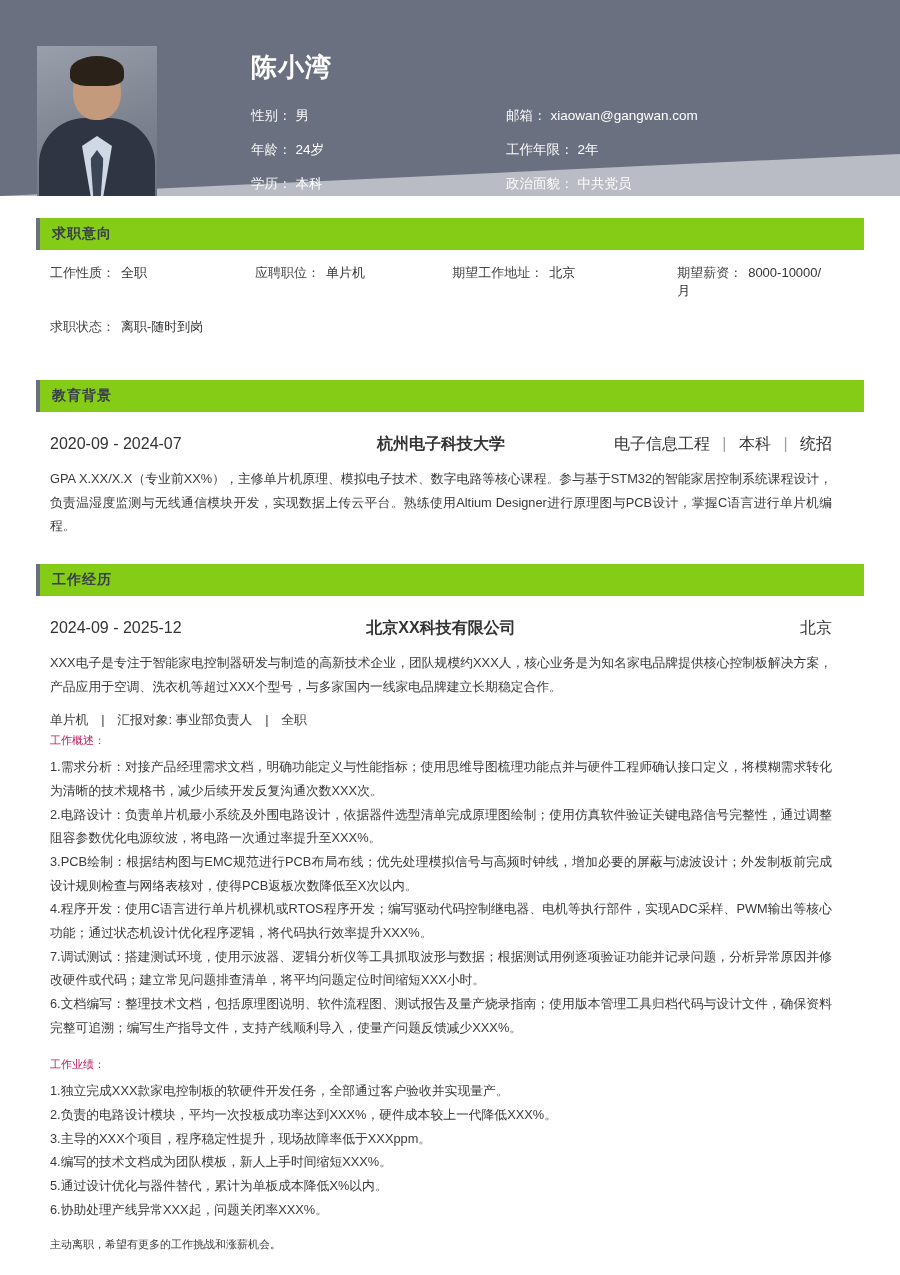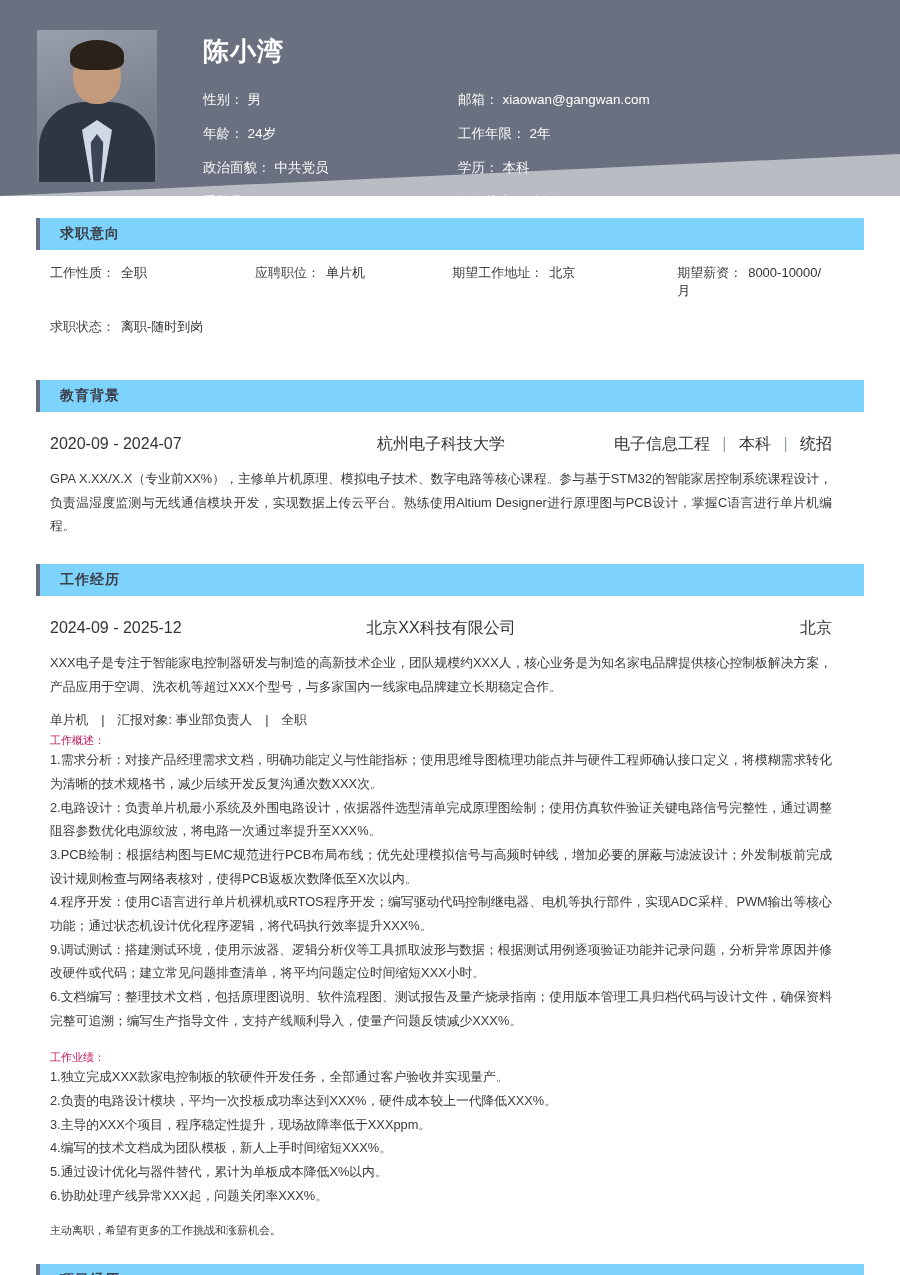--- a/index.html
+++ b/index.html
@@ -32,8 +32,9 @@
     position: relative;
     display: flex;
     align-items: flex-start;
-    padding: 30px 50px 0 37px;
+    padding: 46px 50px 0 37px;
     z-index: 2;
+    gap: 48px;
   }
   .photo {
     width: 120px;

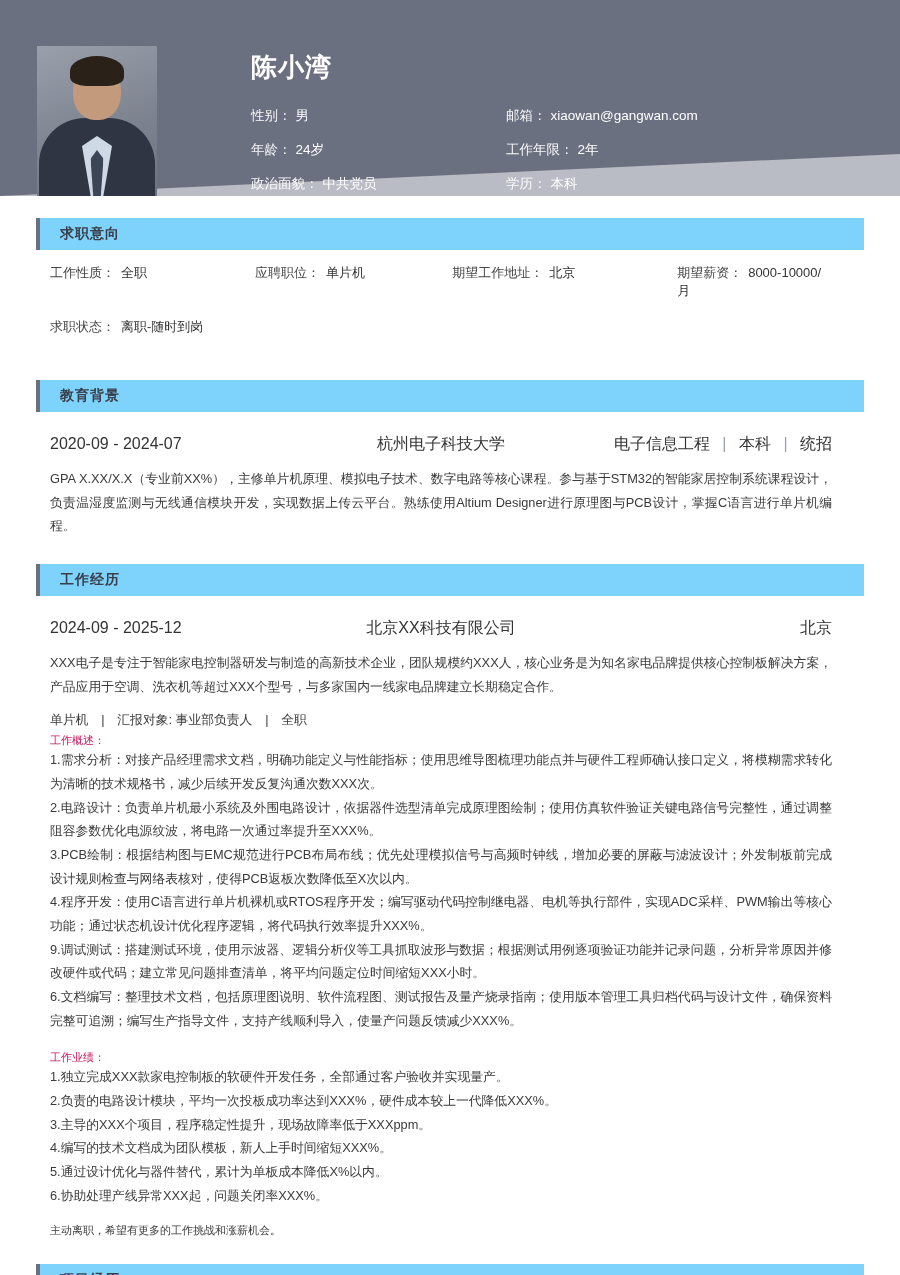--- a/index.html
+++ b/index.html
@@ -212,10 +212,10 @@
           <span class="lbl">工作年限：</span><span class="val">2年</span>
         </div>
         <div class="info-item">
+          <span class="lbl">学历：</span><span class="val">本科</span>
+        </div>
+        <div class="info-item">
           <span class="lbl">政治面貌：</span><span class="val">中共党员</span>
-        </div>
-        <div class="info-item">
-          <span class="lbl">学历：</span><span class="val">本科</span>
         </div>
         <div class="info-item">
           <span class="lbl">手机号：</span><span class="val">18600001654</span>

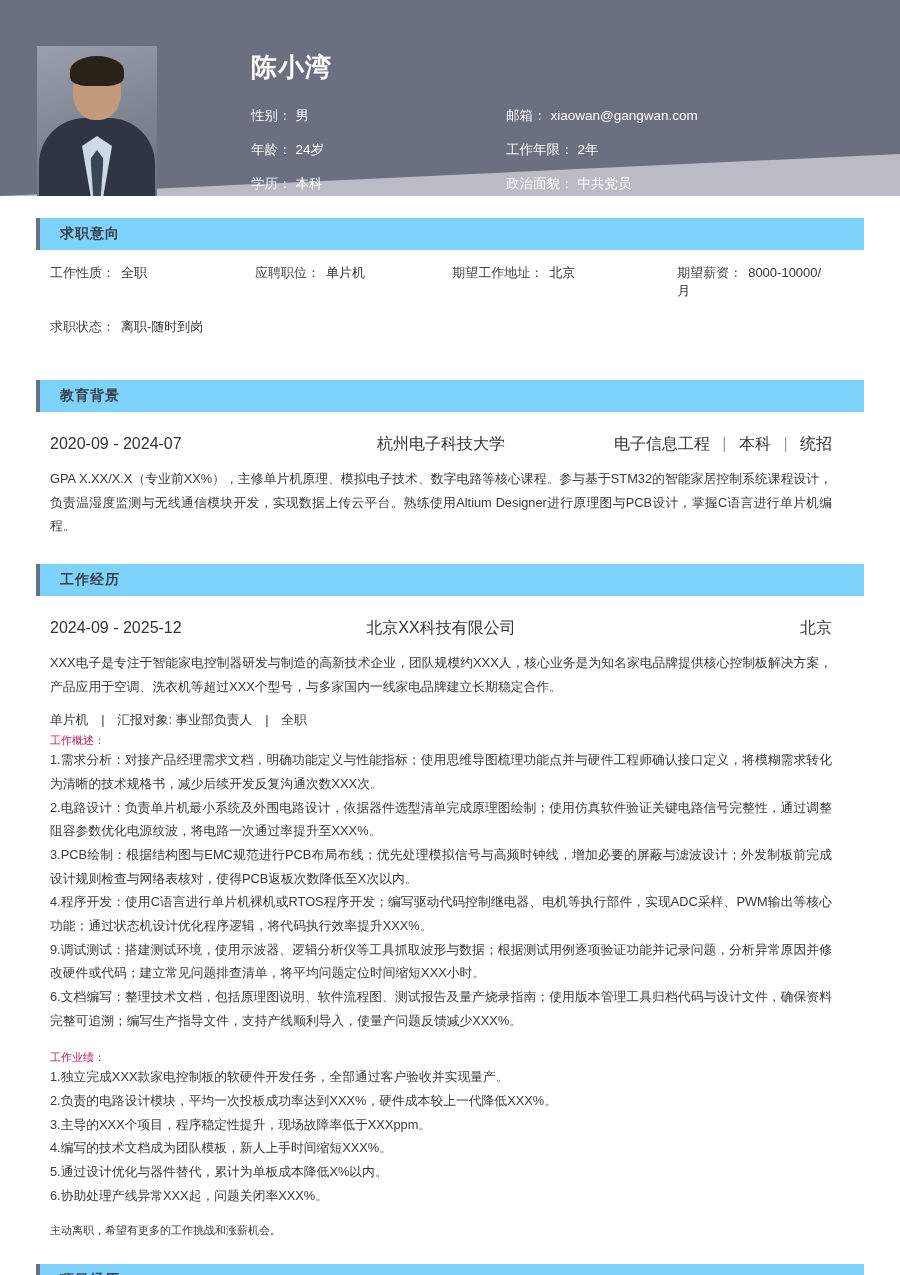--- a/index.html
+++ b/index.html
@@ -112,11 +112,11 @@
   .wrap { padding: 0 0 20px 0; }
   .section-bar {
     margin: 22px 36px 0 36px;
-    background: #7dd3fc;
+    background: #84cc16;
     height: 32px;
     display: flex;
     align-items: center;
-    padding-left: 24px;
+    padding-left: 16px;
     position: relative;
   }
   .section-bar::before {

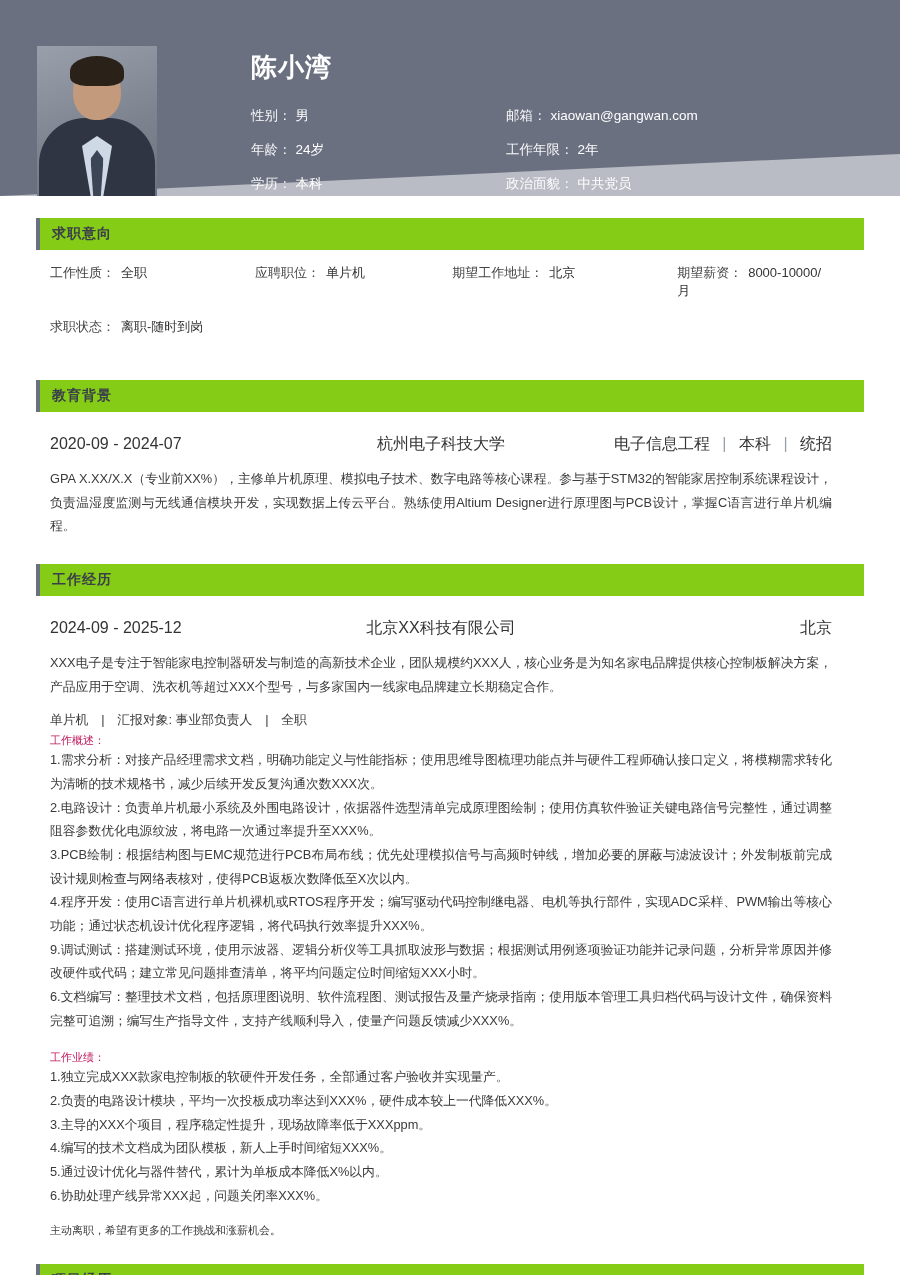--- a/index.html
+++ b/index.html
@@ -156,7 +156,7 @@
     margin-top: 8px;
   }
   .entry-head .date { width: 300px; }
-  .entry-head .mid { flex: 1 1 auto; text-align: center; font-weight: normal; }
+  .entry-head .mid { flex: 1 1 auto; text-align: center; font-weight: bold; }
   .entry-head .right { width: 300px; text-align: right; }
   .sep { color: #9aa0ab; margin: 0 8px; }
   .entry-desc {

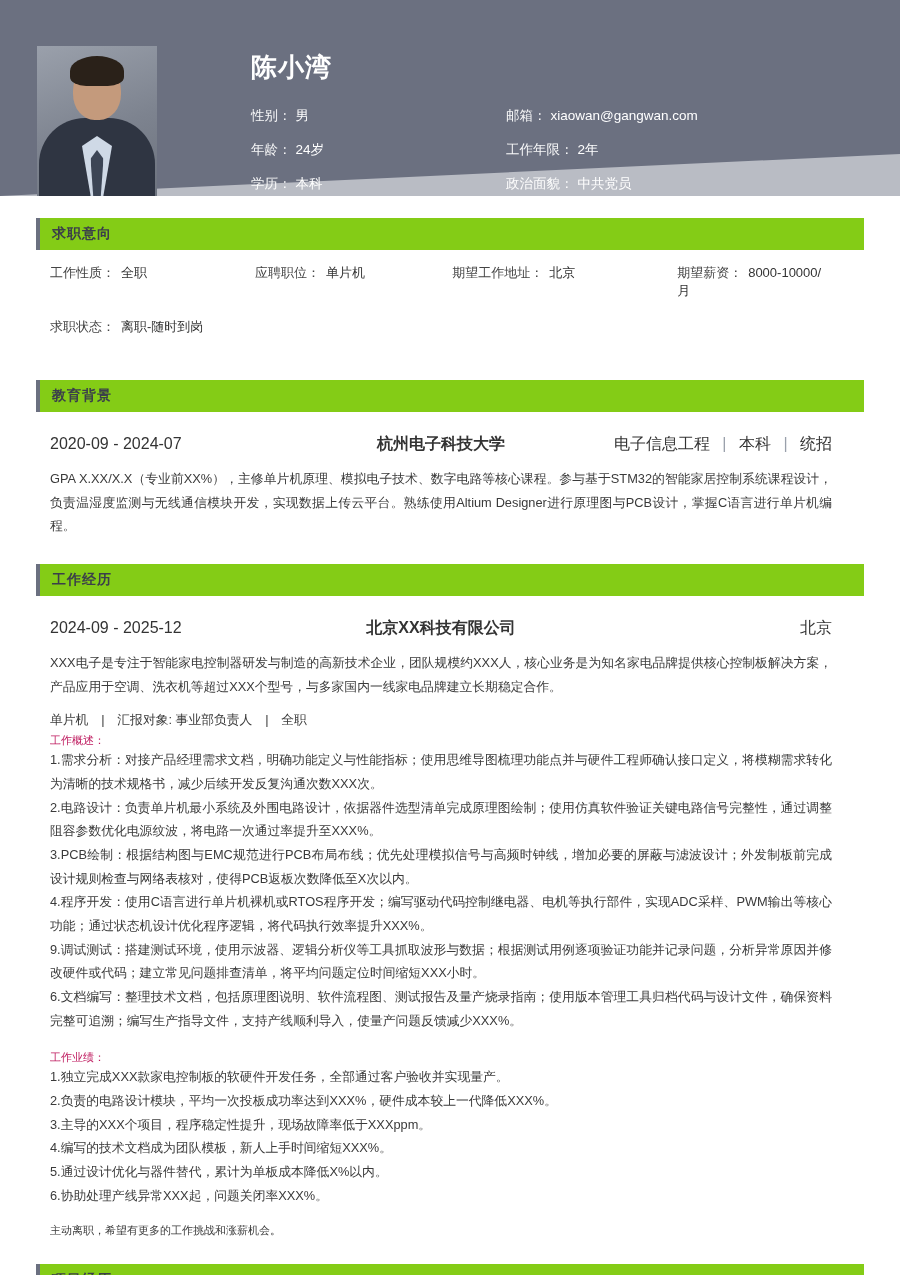--- a/index.html
+++ b/index.html
@@ -172,7 +172,7 @@
     color: #3a3a3a;
   }
   .block-title { margin-top: 4px; font-size: 11px; color: #be185d; }
-  .bullets { margin-top: 0; }
+  .bullets { margin-top: 7px; }
   .bullets div {
     line-height: 1.85;
     font-size: 12.8px;

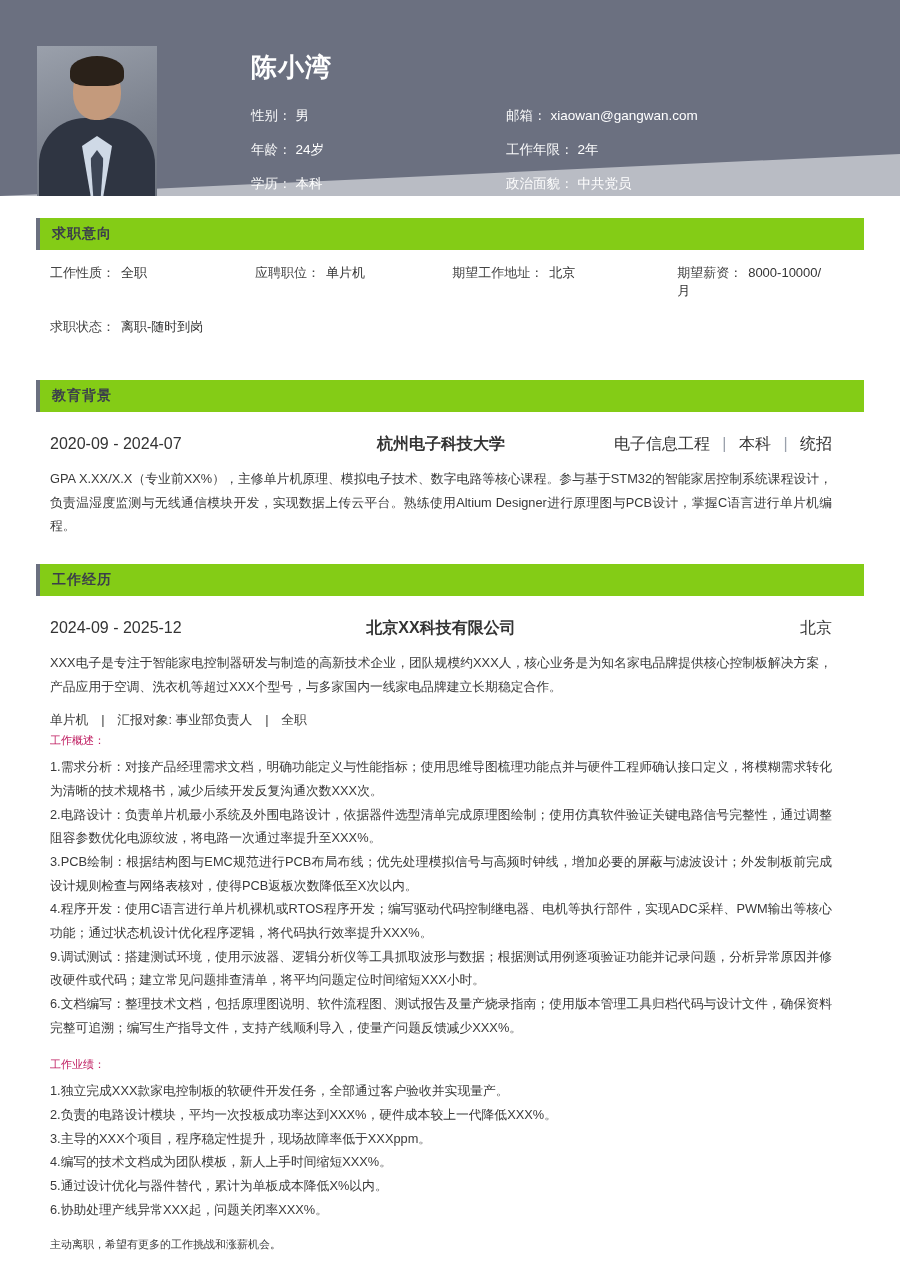--- a/index.html
+++ b/index.html
@@ -291,7 +291,7 @@
       <div>2.电路设计：负责单片机最小系统及外围电路设计，依据器件选型清单完成原理图绘制；使用仿真软件验证关键电路信号完整性，通过调整阻容参数优化电源纹波，将电路一次通过率提升至XXX%。</div>
       <div>3.PCB绘制：根据结构图与EMC规范进行PCB布局布线；优先处理模拟信号与高频时钟线，增加必要的屏蔽与滤波设计；外发制板前完成设计规则检查与网络表核对，使得PCB返板次数降低至X次以内。</div>
       <div>4.程序开发：使用C语言进行单片机裸机或RTOS程序开发；编写驱动代码控制继电器、电机等执行部件，实现ADC采样、PWM输出等核心功能；通过状态机设计优化程序逻辑，将代码执行效率提升XXX%。</div>
-      <div>9.调试测试：搭建测试环境，使用示波器、逻辑分析仪等工具抓取波形与数据；根据测试用例逐项验证功能并记录问题，分析异常原因并修改硬件或代码；建立常见问题排查清单，将平均问题定位时间缩短XXX小时。</div>
+      <div>7.调试测试：搭建测试环境，使用示波器、逻辑分析仪等工具抓取波形与数据；根据测试用例逐项验证功能并记录问题，分析异常原因并修改硬件或代码；建立常见问题排查清单，将平均问题定位时间缩短XXX小时。</div>
       <div>6.文档编写：整理技术文档，包括原理图说明、软件流程图、测试报告及量产烧录指南；使用版本管理工具归档代码与设计文件，确保资料完整可追溯；编写生产指导文件，支持产线顺利导入，使量产问题反馈减少XXX%。</div>
     </div>
 

